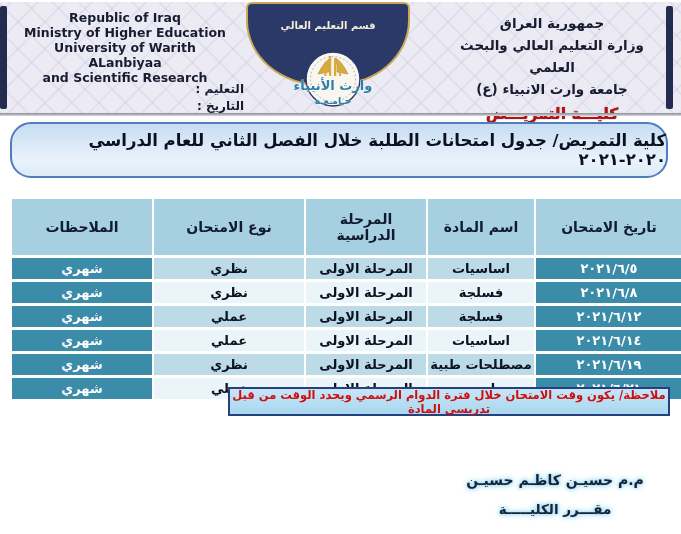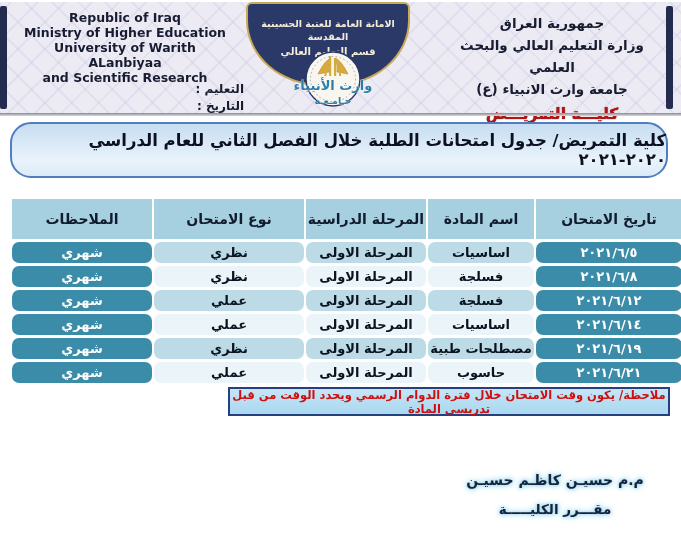--- a/index.html
+++ b/index.html
@@ -93,7 +93,6 @@
     </div>
 
     <div class="shield">
-      <div>الامانة العامة للعتبة الحسينية المقدسة</div>
       <div class="l2">قسم التعليم العالي</div>
     </div>
 

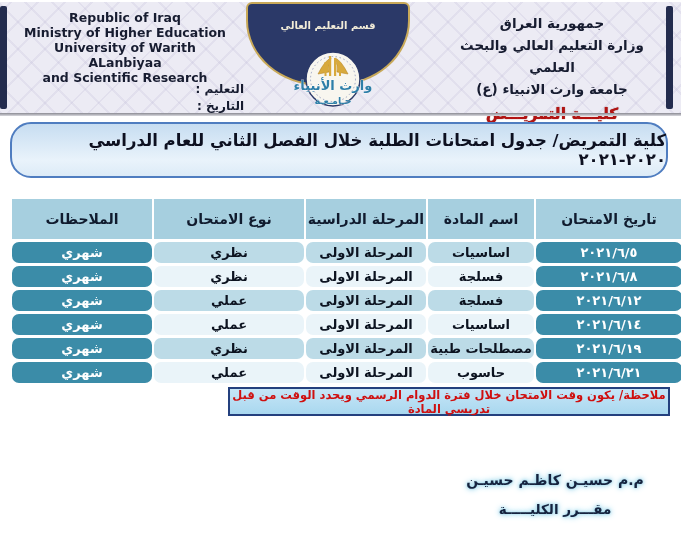--- a/index.html
+++ b/index.html
@@ -49,7 +49,7 @@
   table.exam{position:absolute;left:10px;top:196px;width:662px;direction:rtl;
     border-collapse:separate;border-spacing:2px 3px;table-layout:fixed;}
   table.exam th{background:#a6cfdf;height:40px;font-weight:bold;font-size:14px;color:#101b2e;
-    text-align:center;vertical-align:middle;padding:0;}
+    text-align:center;vertical-align:middle;padding:8px;}
   table.exam td{height:19px;font-weight:bold;font-size:13px;text-align:center;
     vertical-align:middle;padding:1px 2px;white-space:nowrap;border-radius:7px;}
   table.exam td.mid{color:#0c1320;}

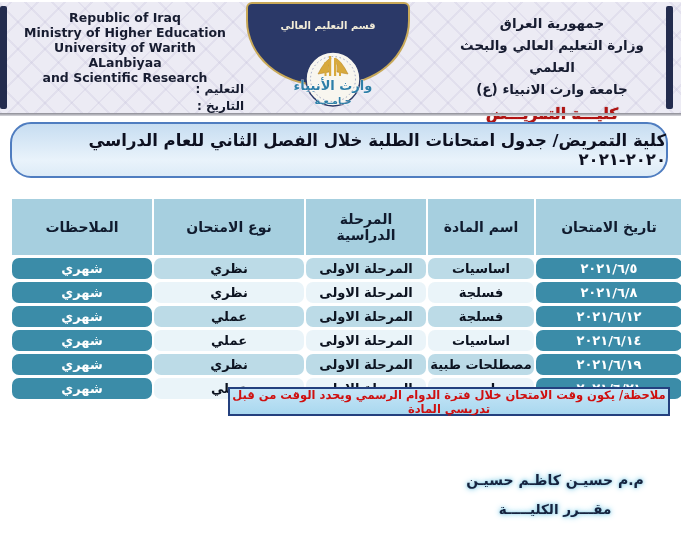--- a/index.html
+++ b/index.html
@@ -51,7 +51,7 @@
   table.exam th{background:#a6cfdf;height:40px;font-weight:bold;font-size:14px;color:#101b2e;
     text-align:center;vertical-align:middle;padding:8px;}
   table.exam td{height:19px;font-weight:bold;font-size:13px;text-align:center;
-    vertical-align:middle;padding:1px 2px;white-space:nowrap;border-radius:7px;}
+    vertical-align:middle;padding:1px 2px;white-space:nowrap;}
   table.exam td.mid{color:#0c1320;}
   table.exam tbody tr:nth-child(odd) td.mid{background:#bcdbe7;}
   table.exam tbody tr:nth-child(even) td.mid{background:#eaf4f9;}

